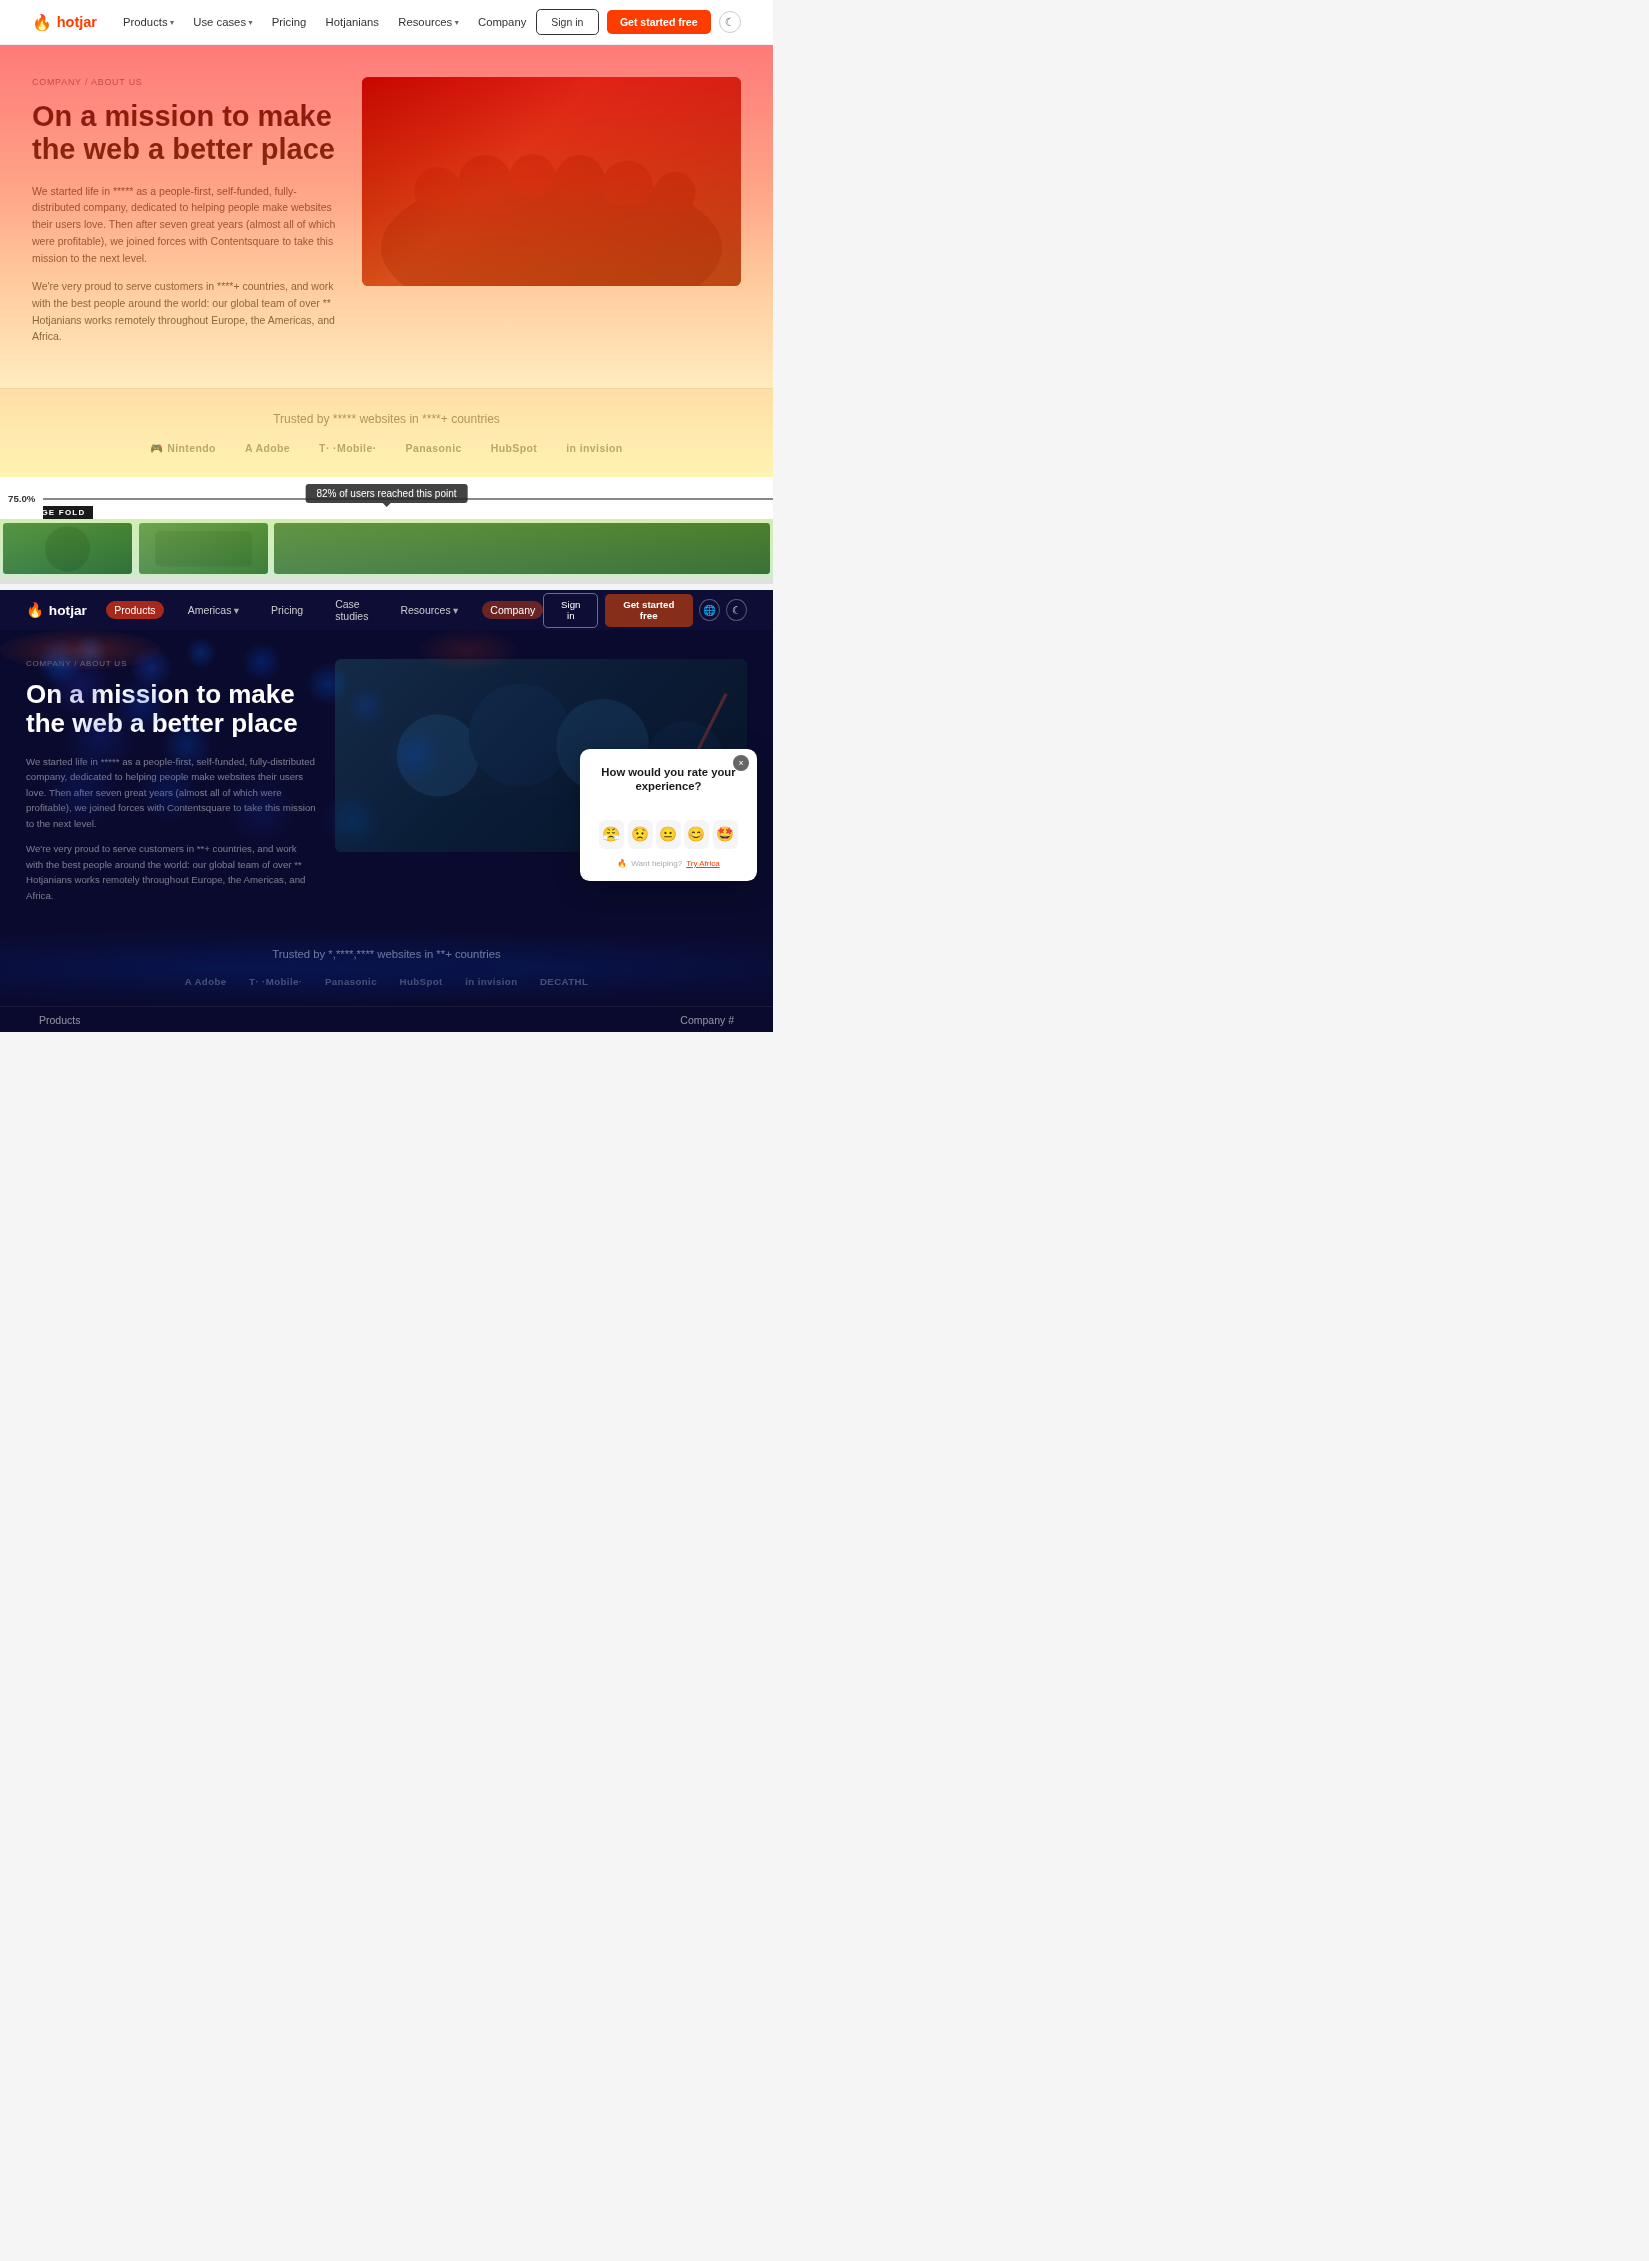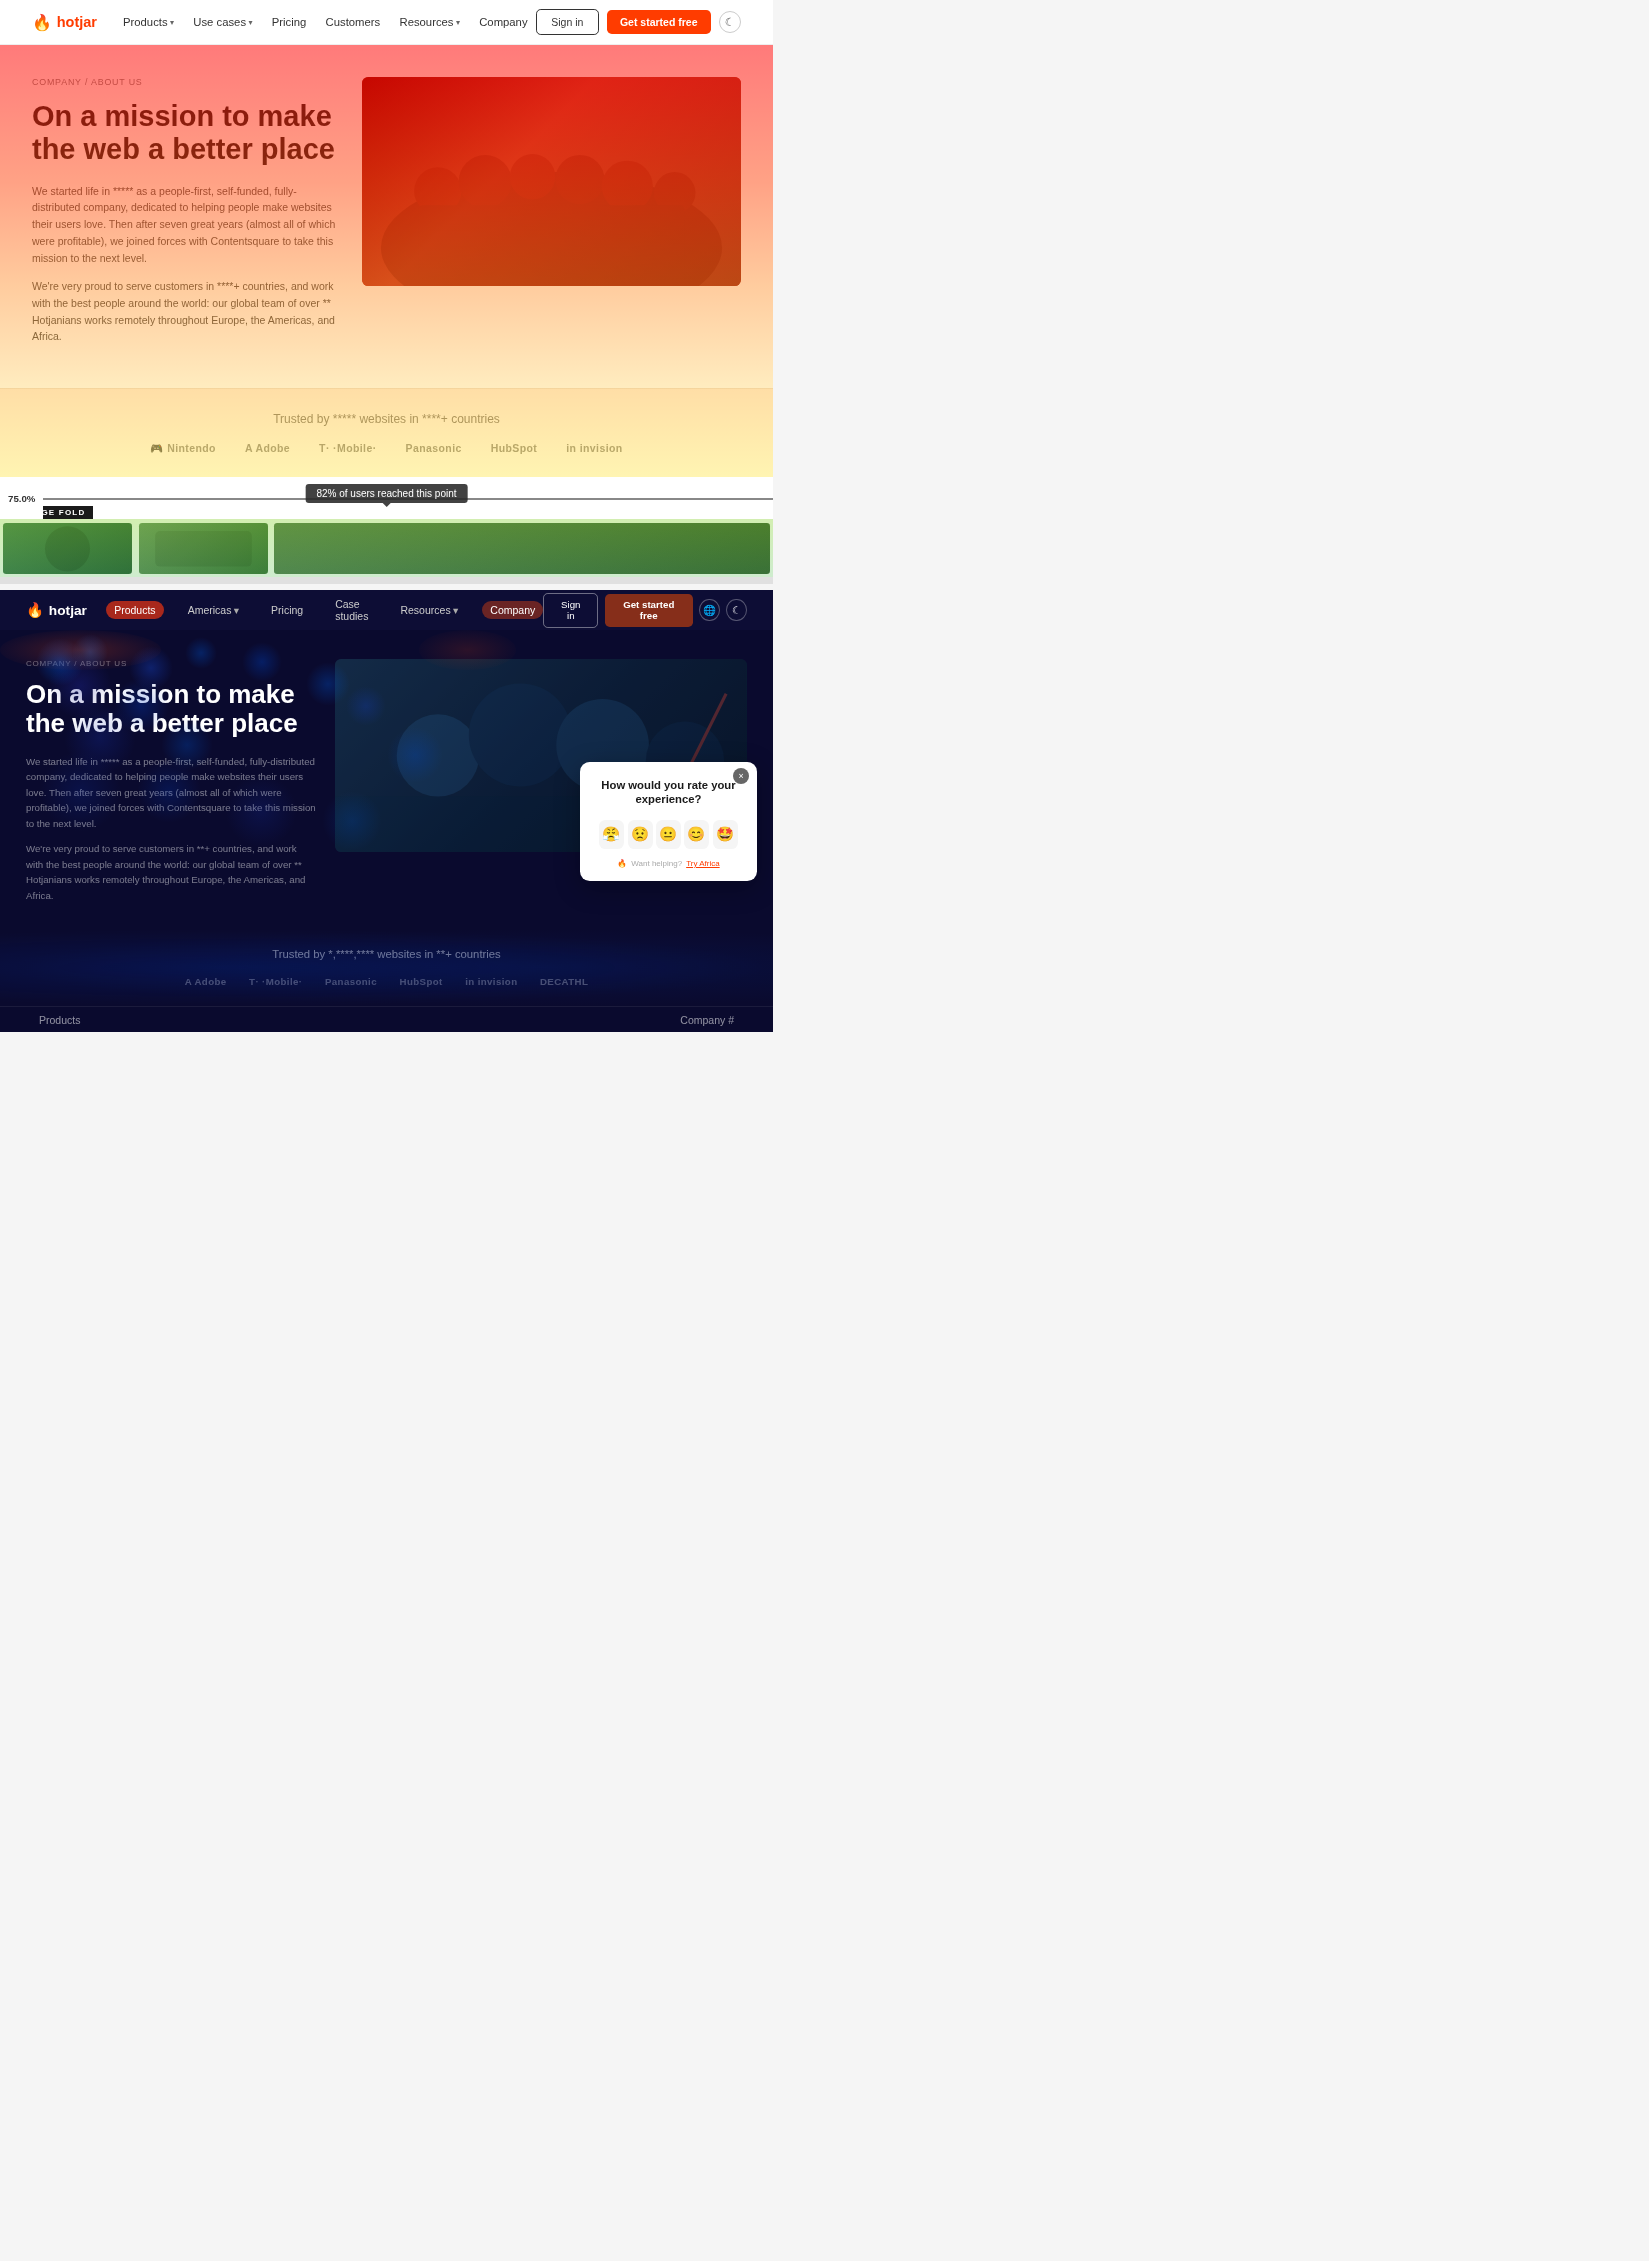--- a/index.html
+++ b/index.html
@@ -429,7 +429,7 @@
           <span>Pricing</span>
         </span>
         <span class="nav-link">
-          <span>Customers</span>
+          <span>Hotjanians</span>
         </span>
         <span class="nav-link">
           <span>Resources</span>

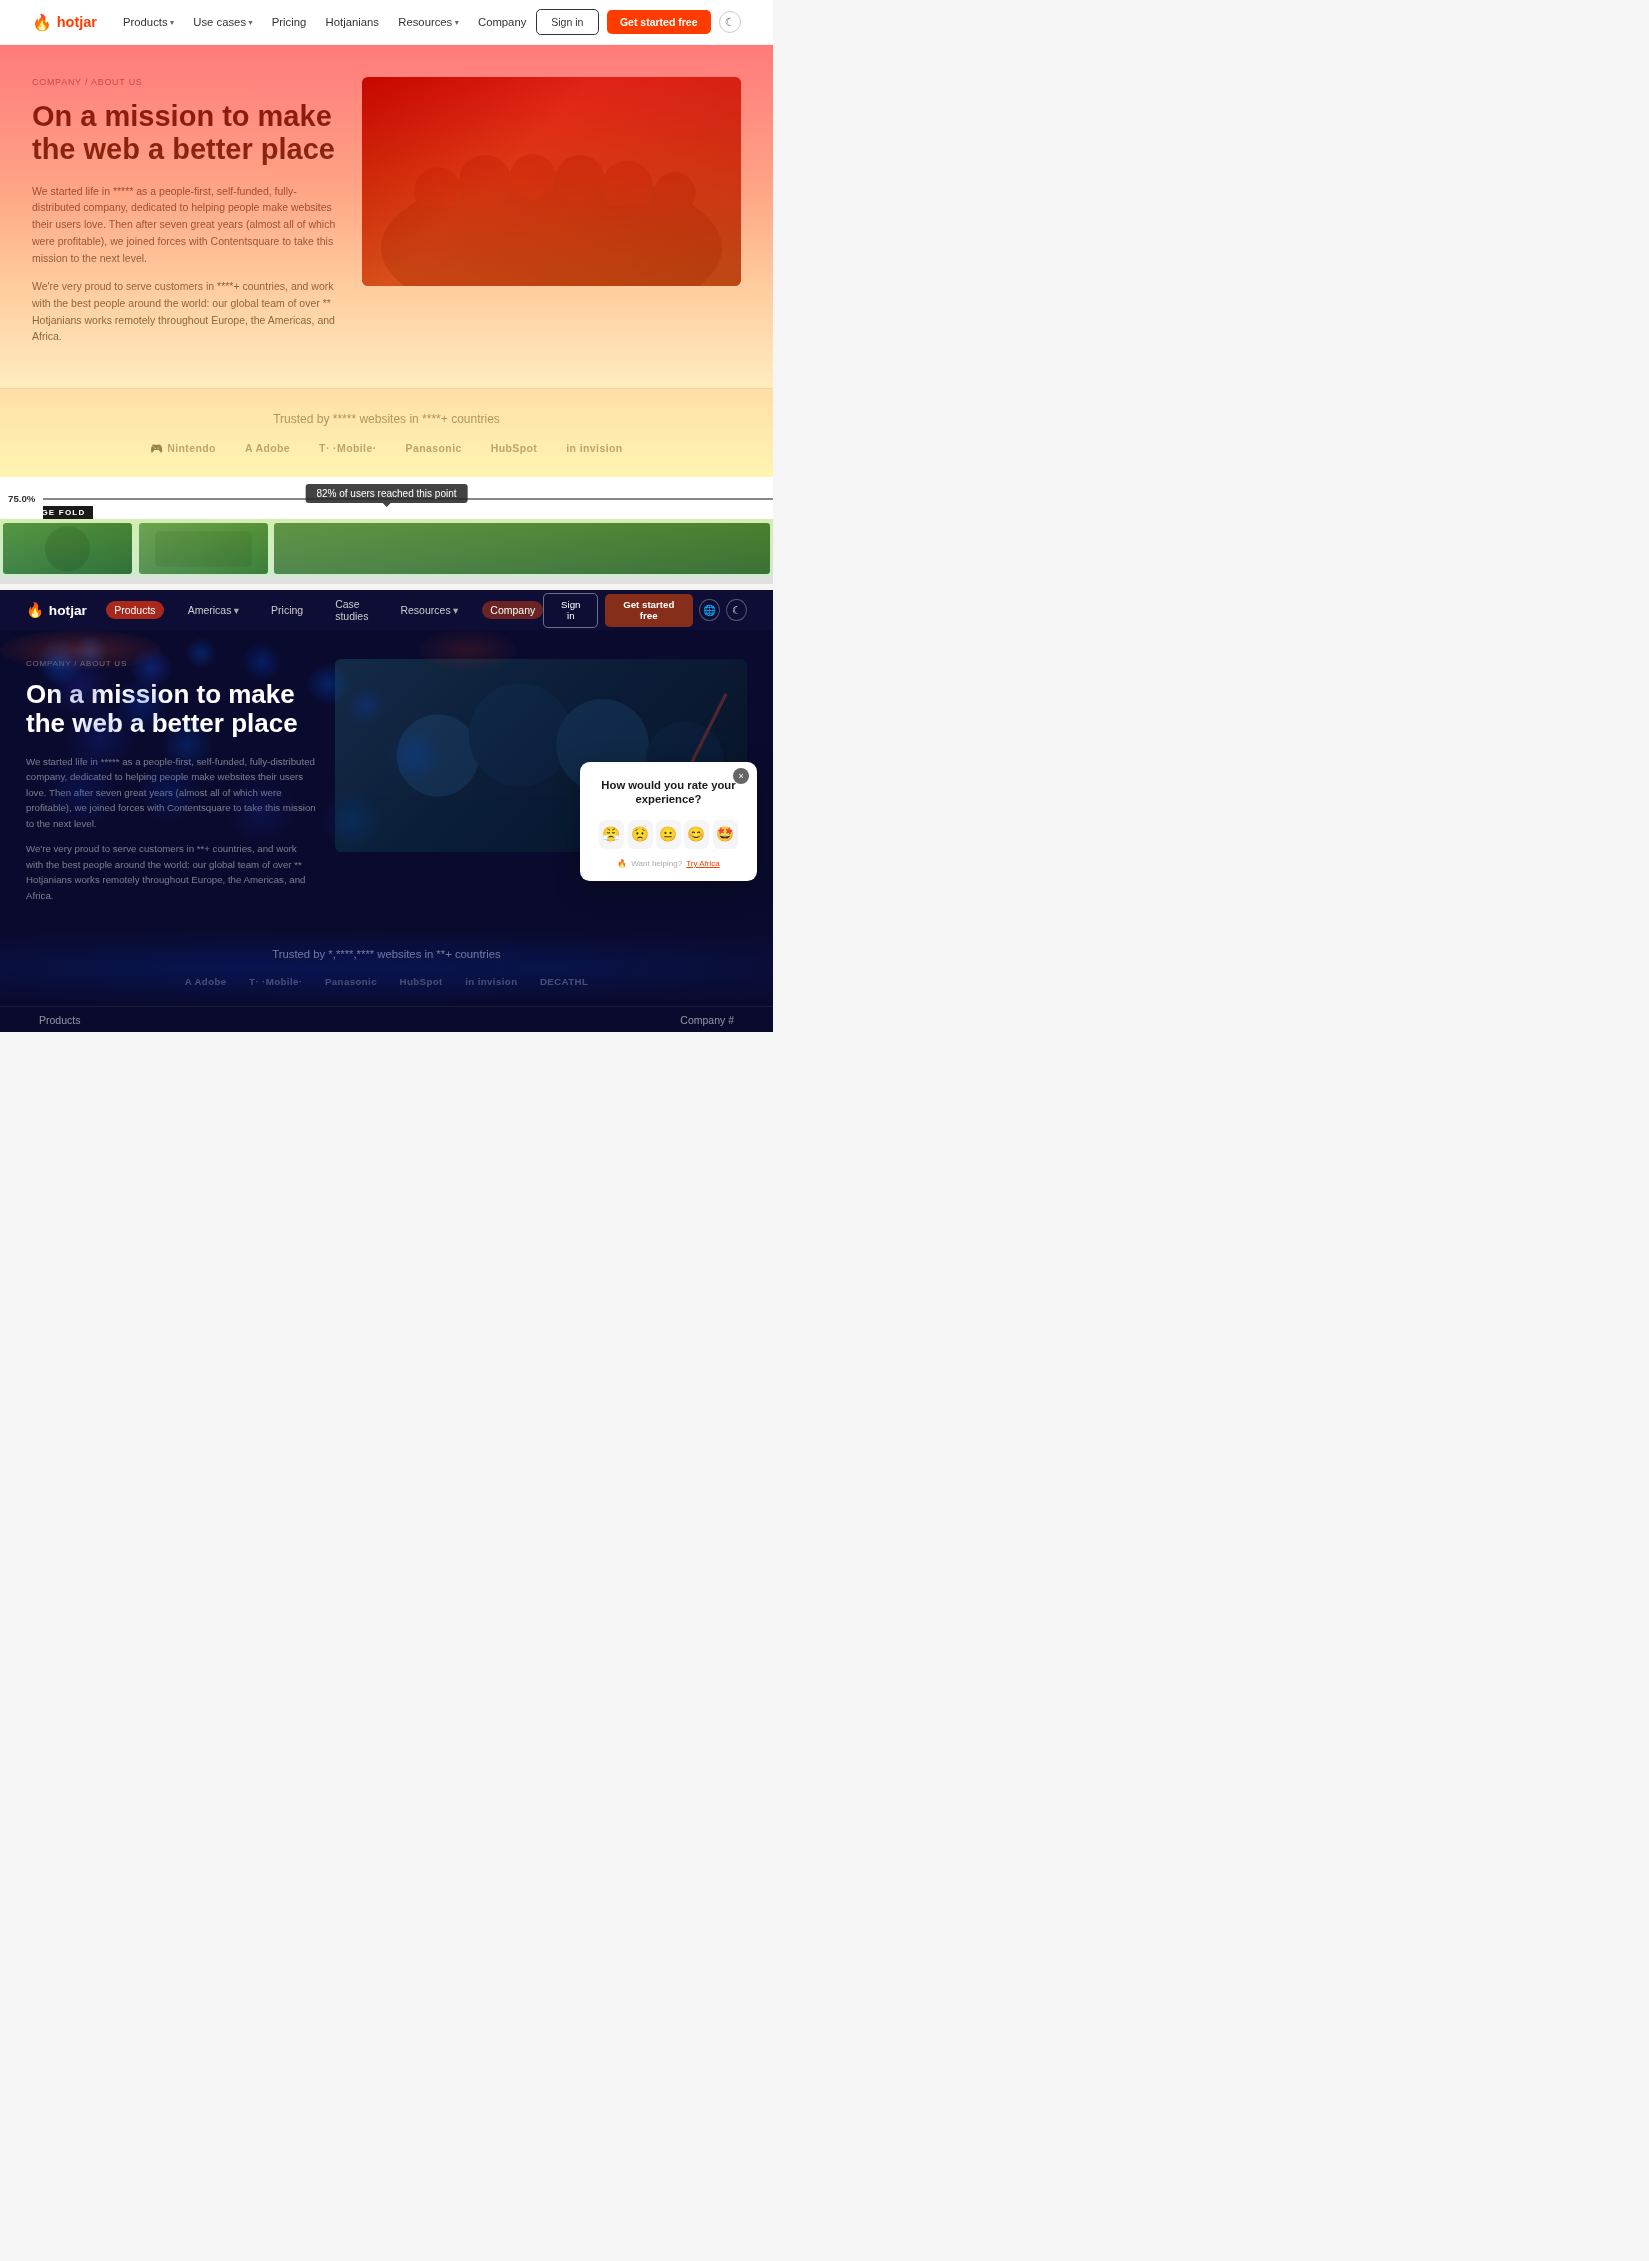--- a/index.html
+++ b/index.html
@@ -301,7 +301,7 @@
       font-weight: 600;
       color: #1a1a1a;
       text-align: center;
-      margin-bottom: 13px;
+      margin-bottom: 26px;
       line-height: 1.3;
     }
     .feedback-emojis {

